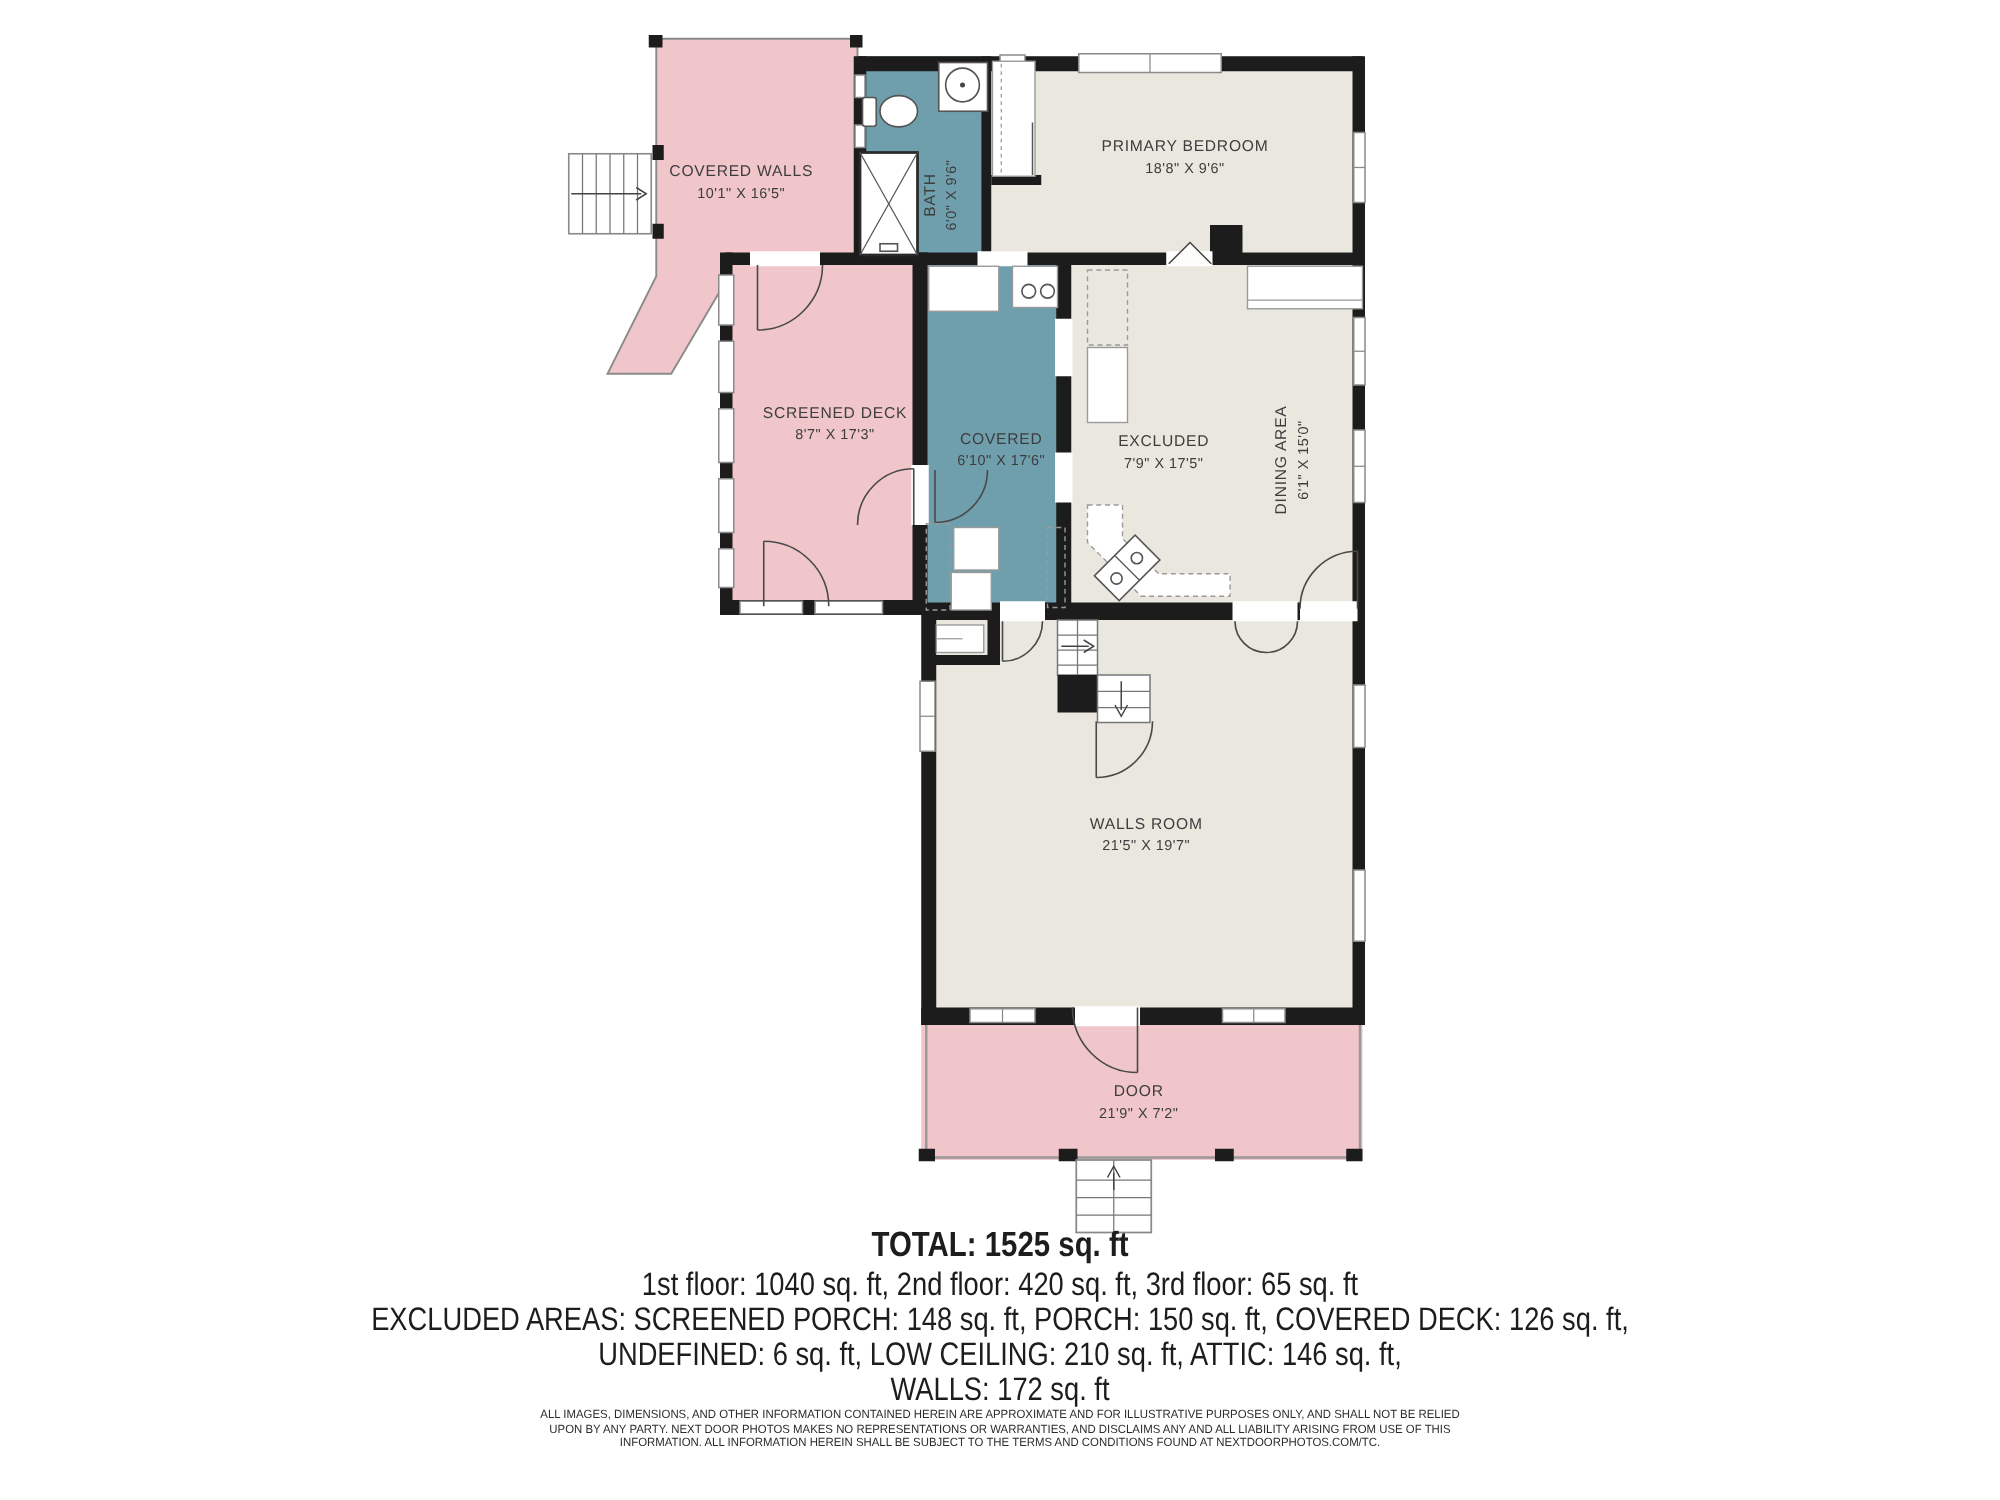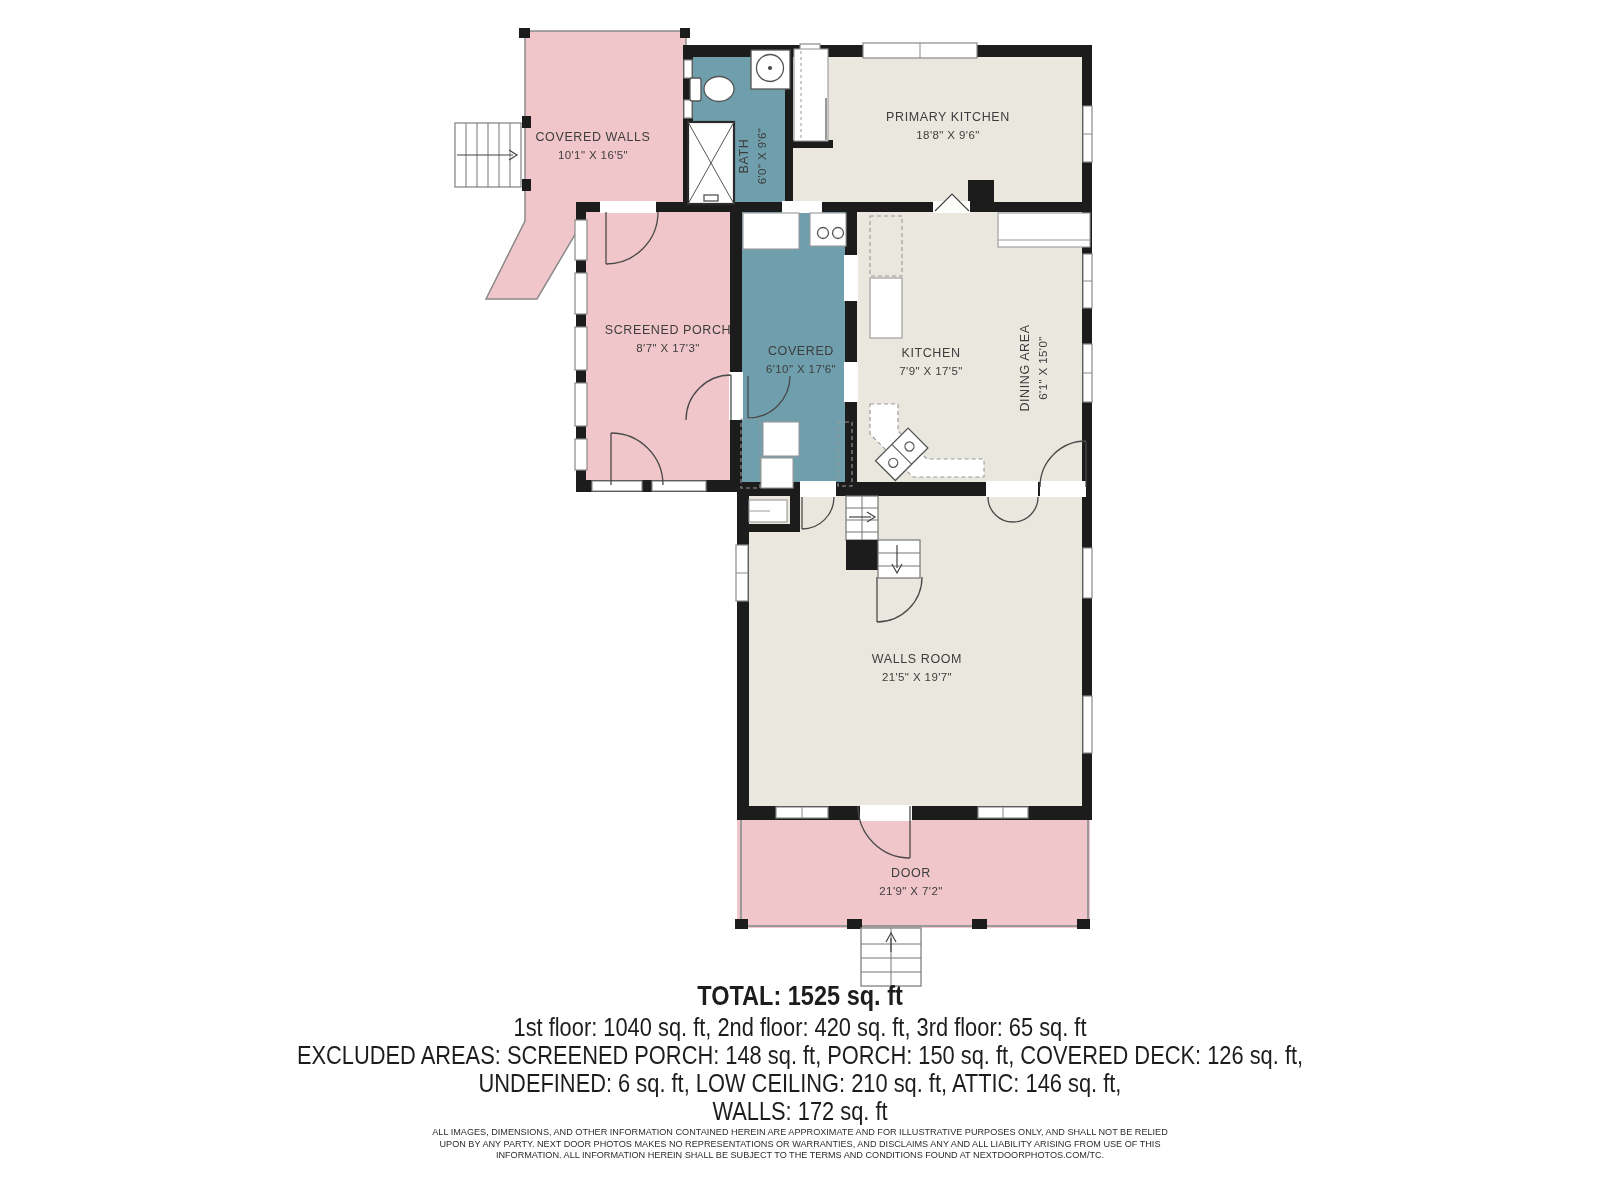--- a/index.html
+++ b/index.html
@@ -254,7 +254,7 @@
     <span class="room-dims">6'0" X 9'6"</span>
   </div>
   <div class="room-label" style="left:948px;top:126px">
-    <span class="room-name">PRIMARY KITCHEN</span>
+    <span class="room-name">PRIMARY BEDROOM</span>
     <span class="room-dims">18'8" X 9'6"</span>
   </div>
   <div class="room-label" style="left:668px;top:339px">

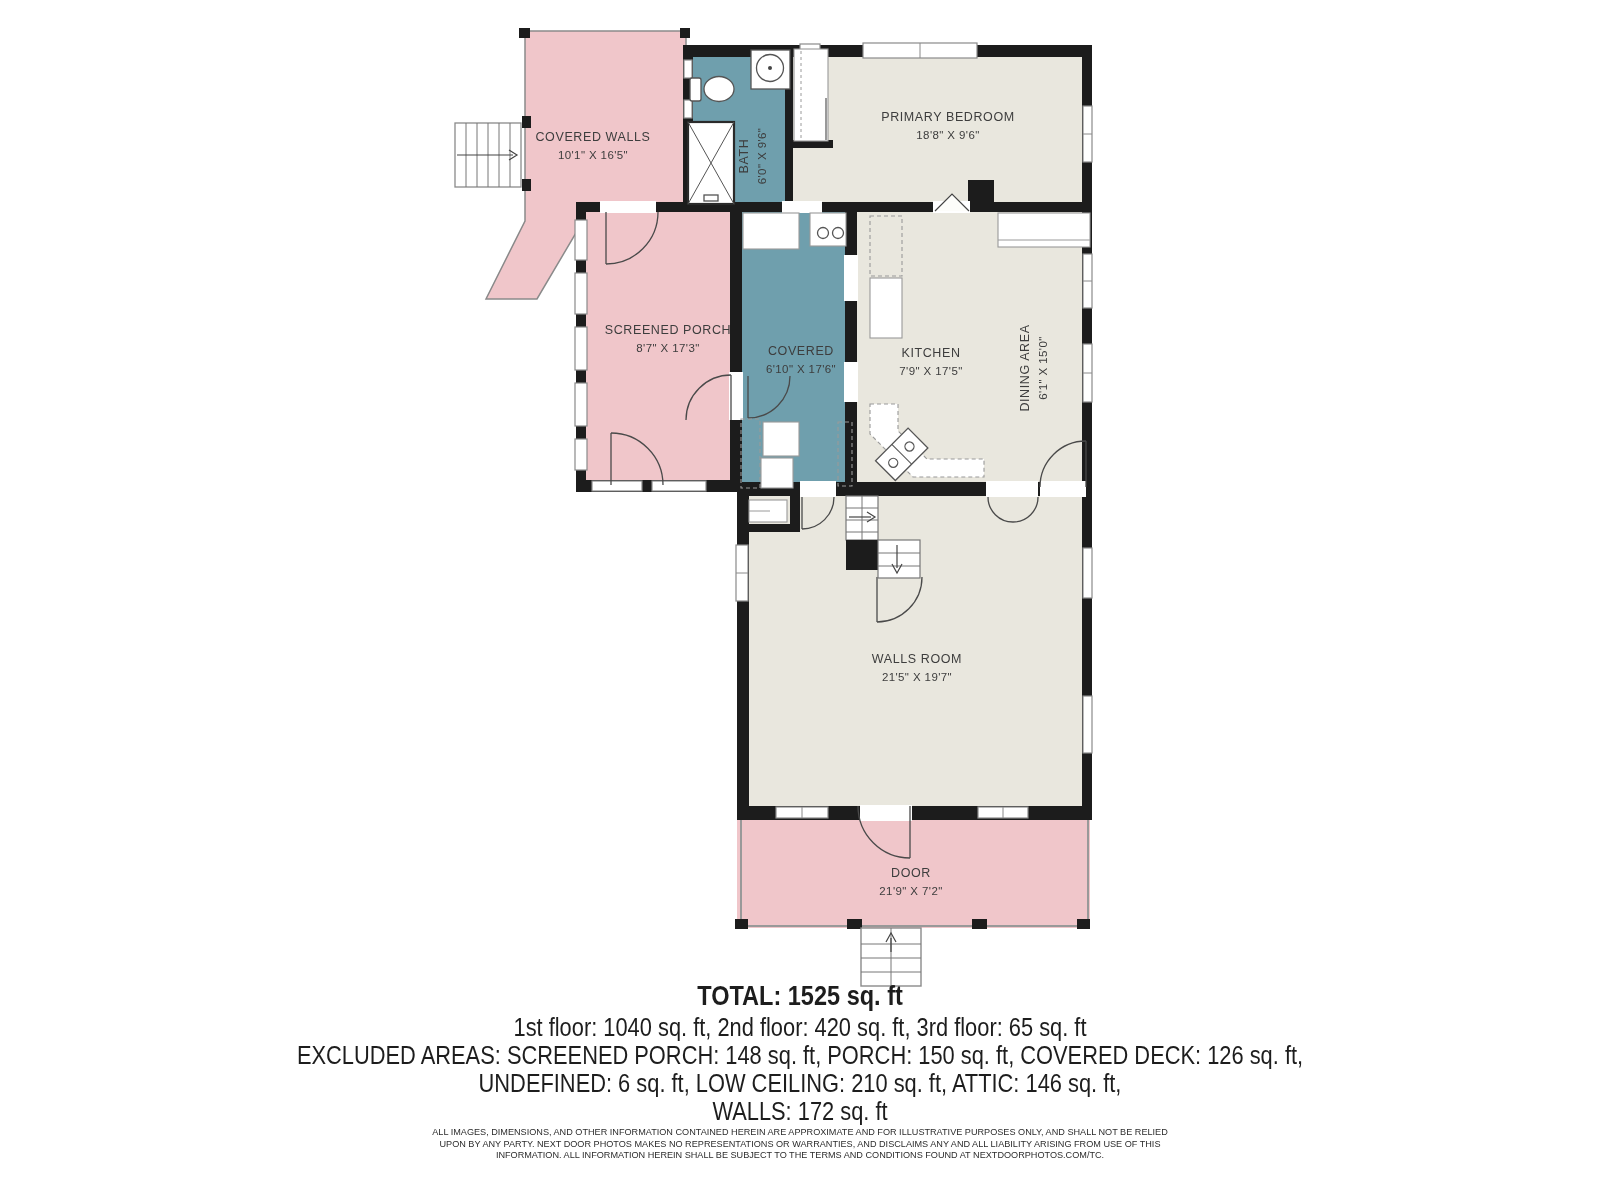--- a/index.html
+++ b/index.html
@@ -258,7 +258,7 @@
     <span class="room-dims">18'8" X 9'6"</span>
   </div>
   <div class="room-label" style="left:668px;top:339px">
-    <span class="room-name">SCREENED PORCH</span>
+    <span class="room-name">SCREENED DECK</span>
     <span class="room-dims">8'7" X 17'3"</span>
   </div>
   <div class="room-label" style="left:801px;top:360px">

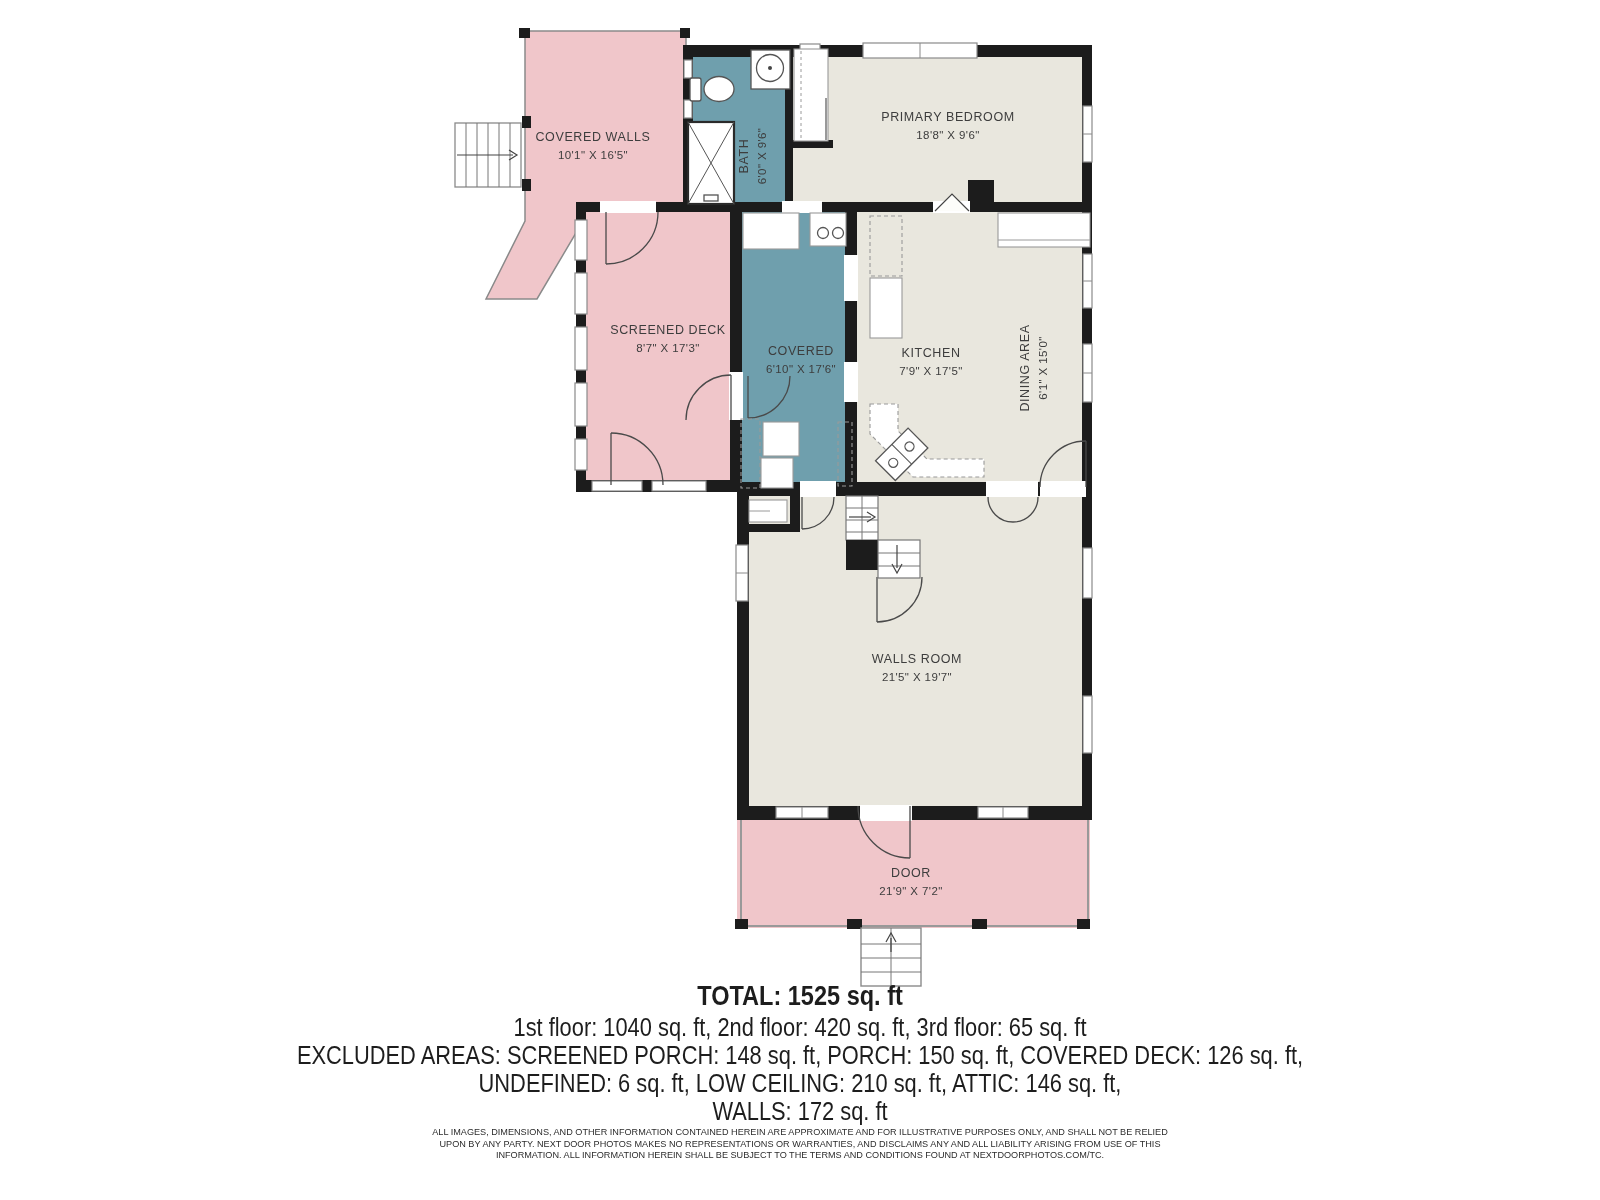--- a/index.html
+++ b/index.html
@@ -266,7 +266,7 @@
     <span class="room-dims">6'10" X 17'6"</span>
   </div>
   <div class="room-label" style="left:931px;top:362px">
-    <span class="room-name">KITCHEN</span>
+    <span class="room-name">EXCLUDED</span>
     <span class="room-dims">7'9" X 17'5"</span>
   </div>
   <div class="room-label rot" style="left:1034px;top:368px">

